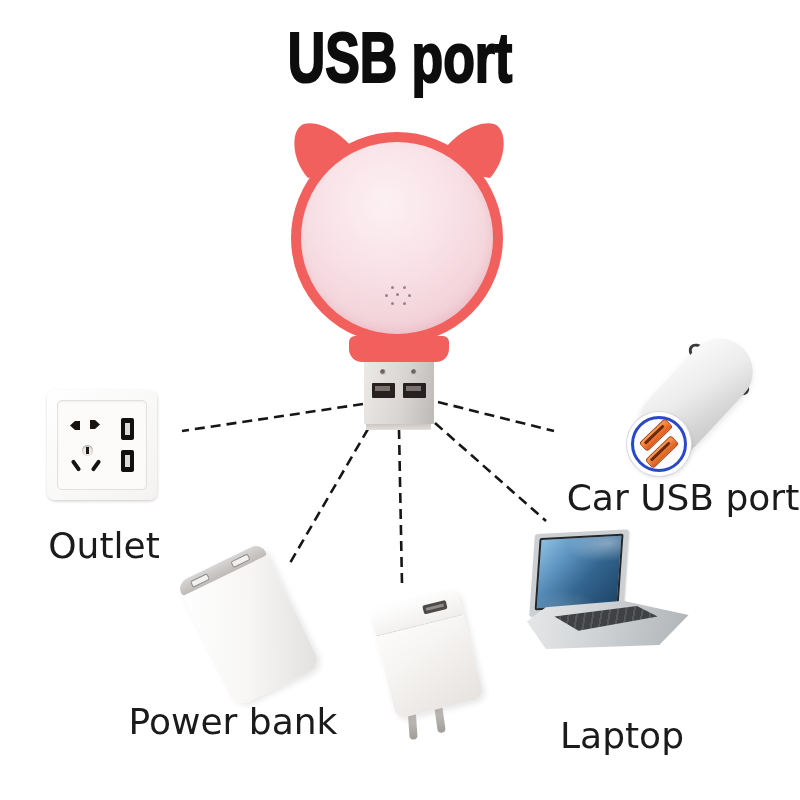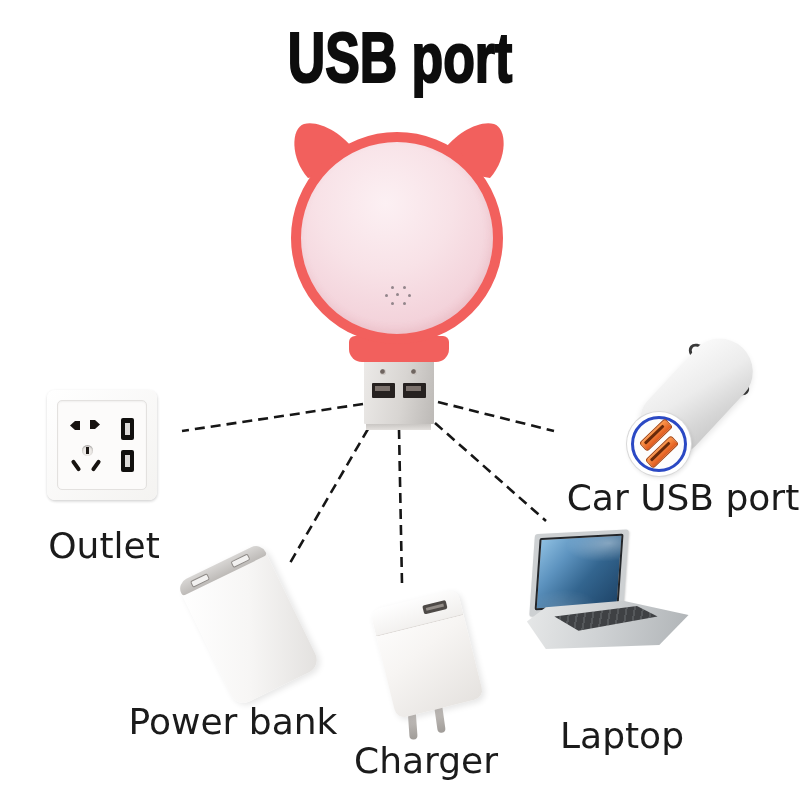--- a/index.html
+++ b/index.html
@@ -206,7 +206,6 @@
 
   <div class="label lb-outlet">Outlet</div>
   <div class="label lb-powerbank">Power bank</div>
-  <div class="label lb-charger">Charger</div>
   <div class="label lb-laptop">Laptop</div>
   <div class="label lb-car">Car USB port</div>
 

